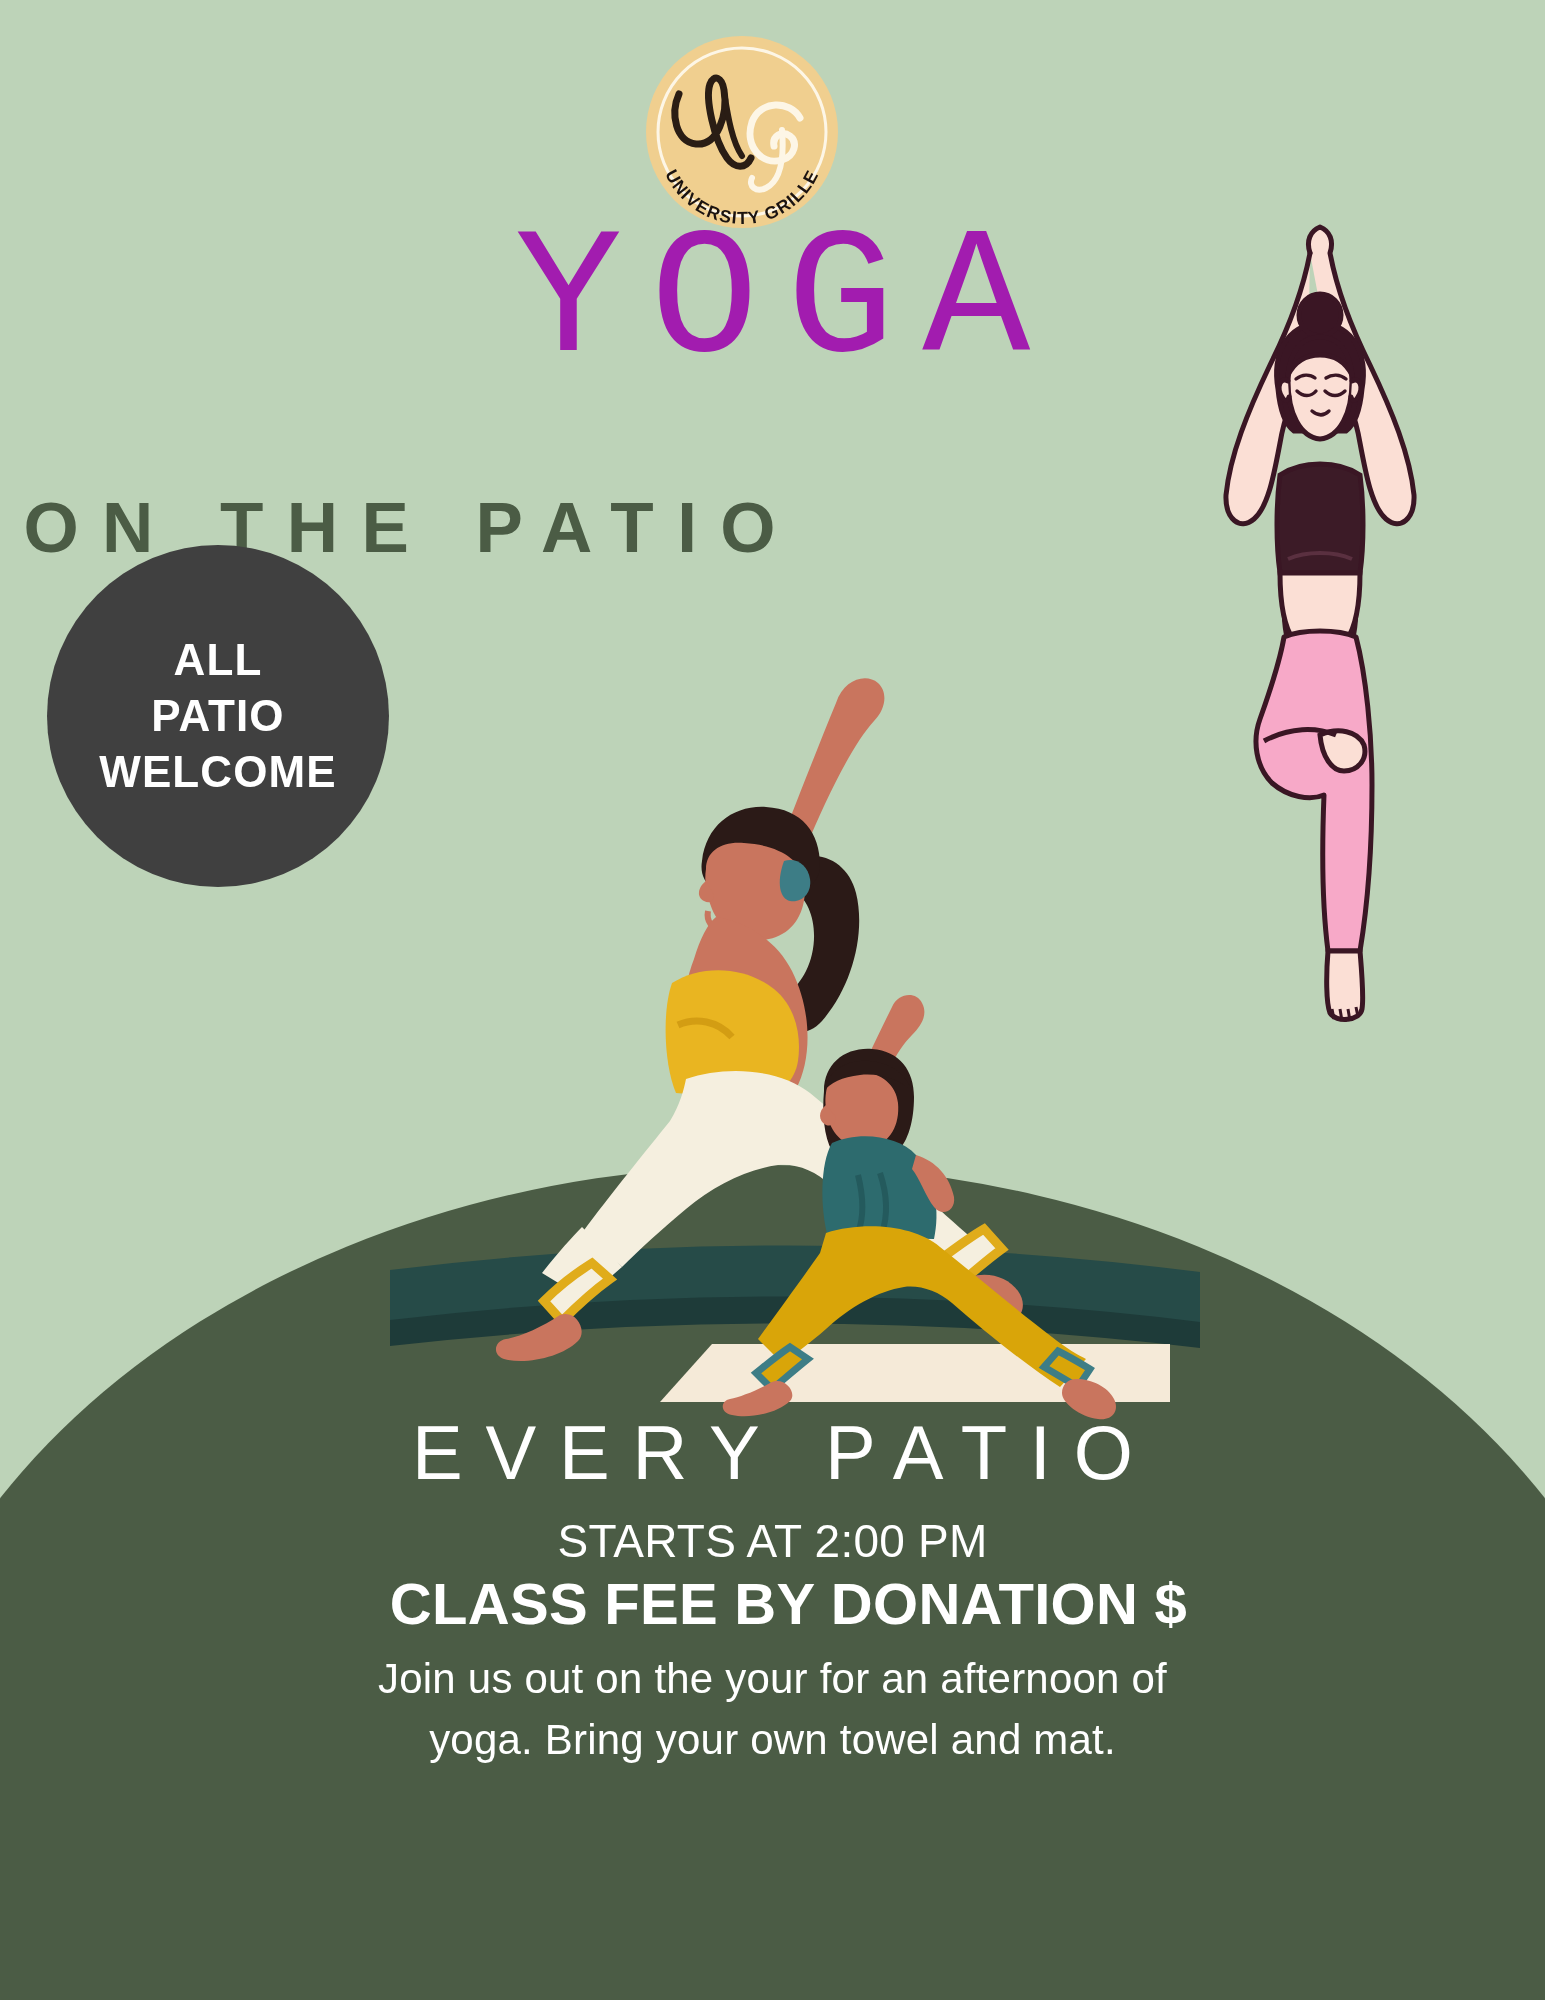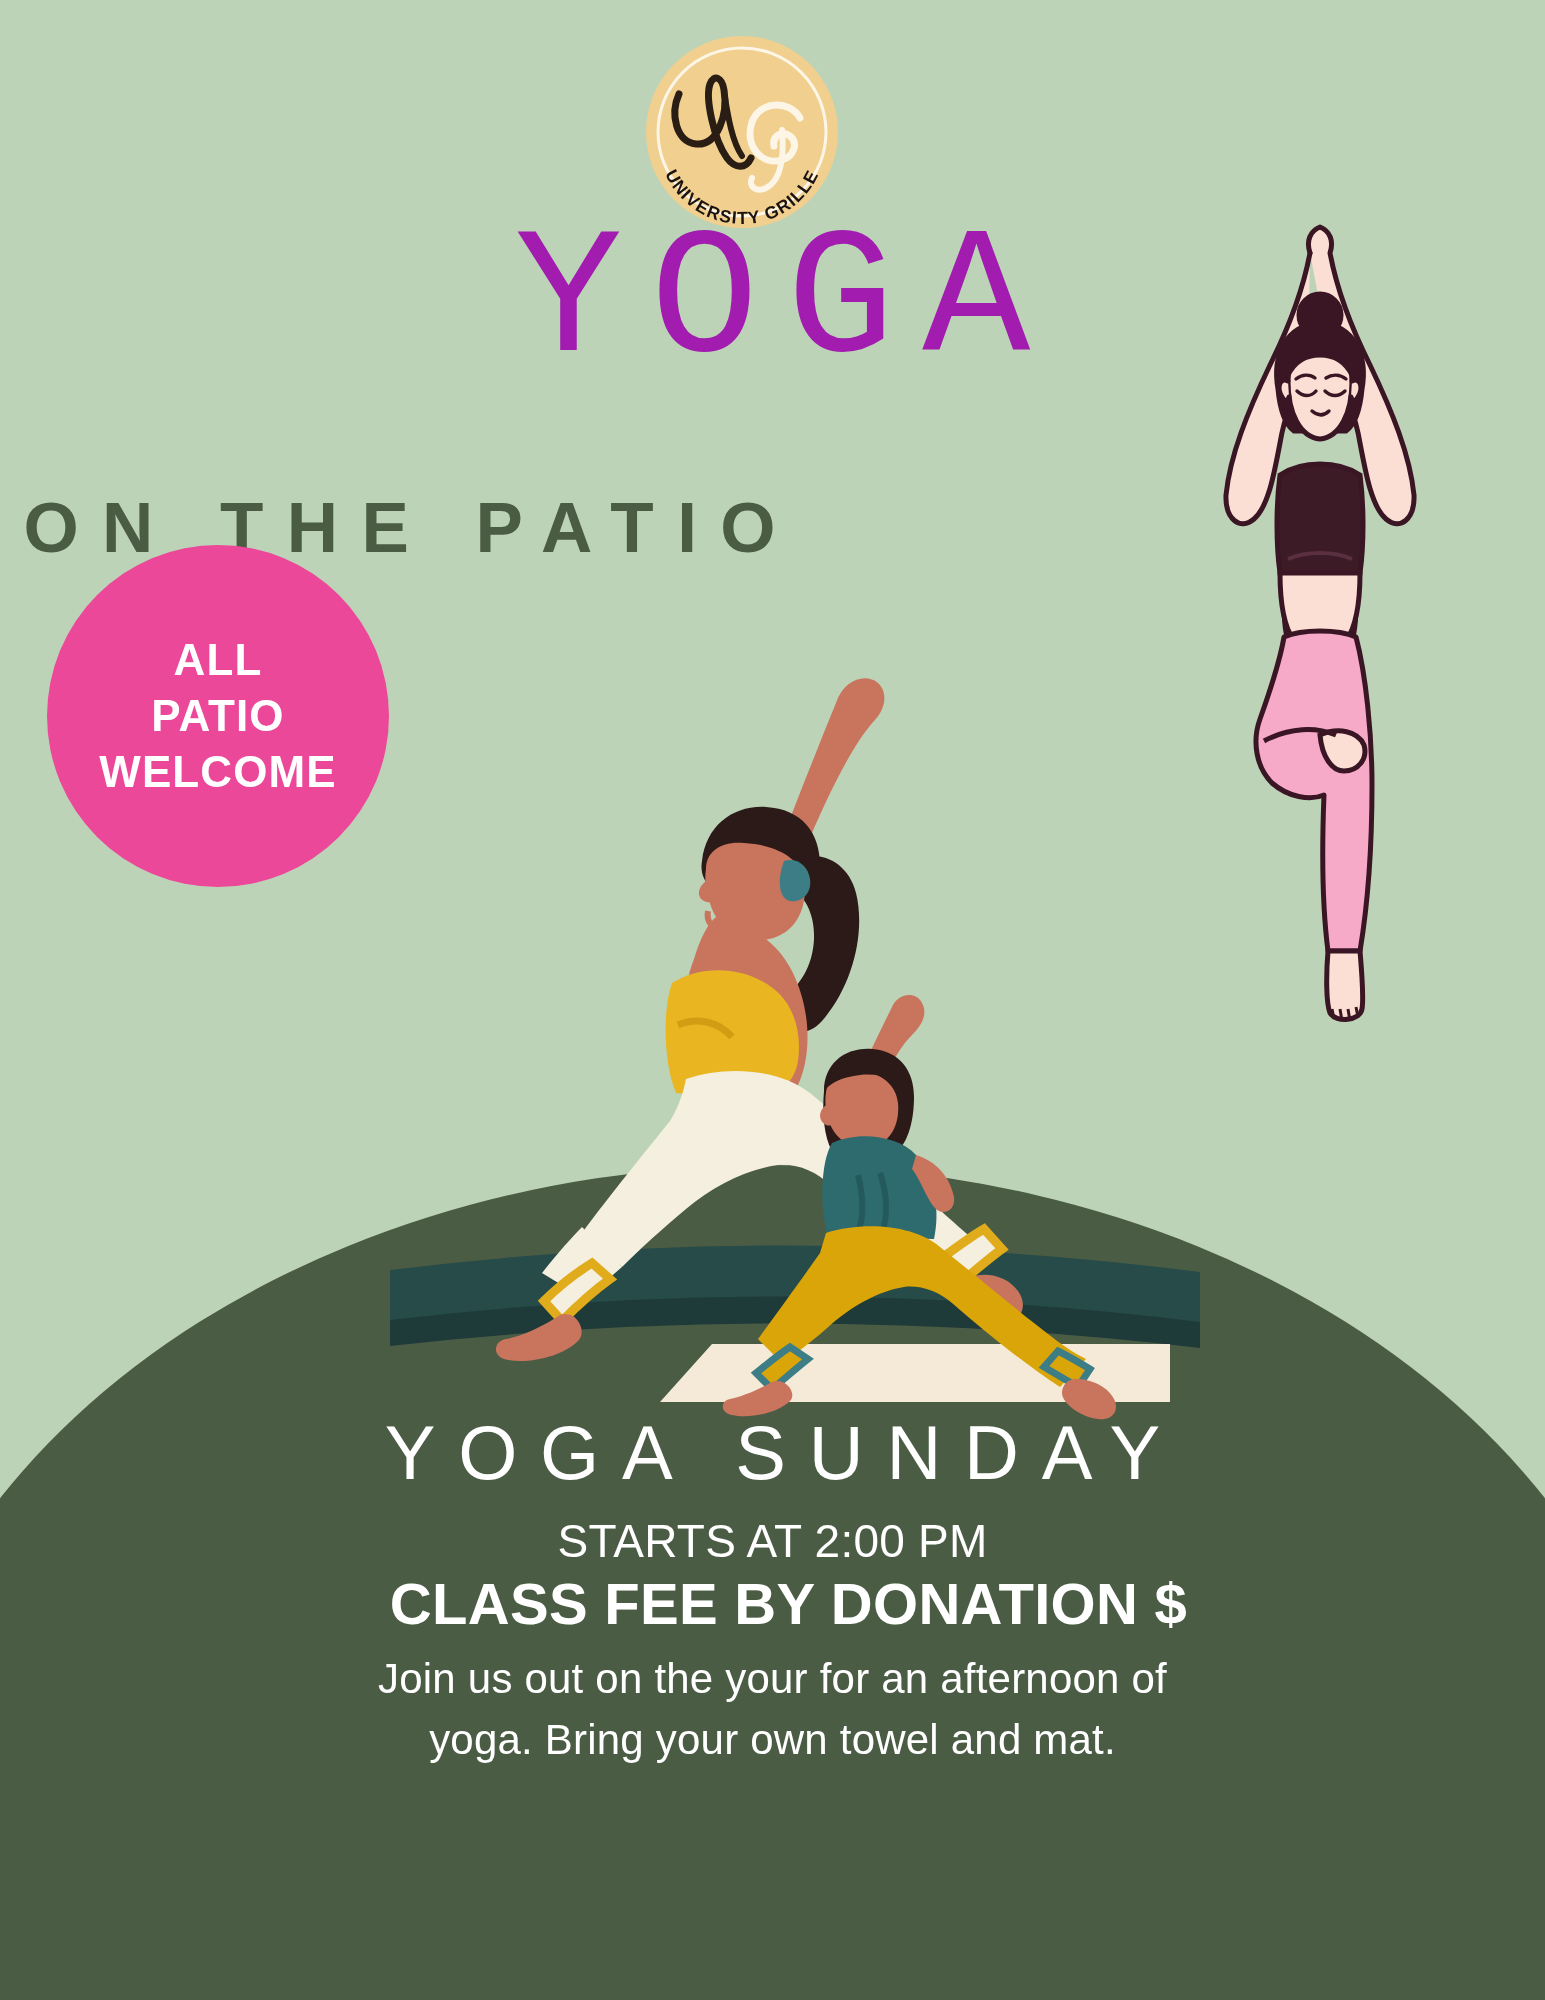--- a/index.html
+++ b/index.html
@@ -70,7 +70,7 @@
     left:47px; top:545px;
     width:342px; height:342px;
     border-radius:50%;
-    background:#ec4899;
+    background:#404040;
     display:flex;
     flex-direction:column;
     align-items:center;

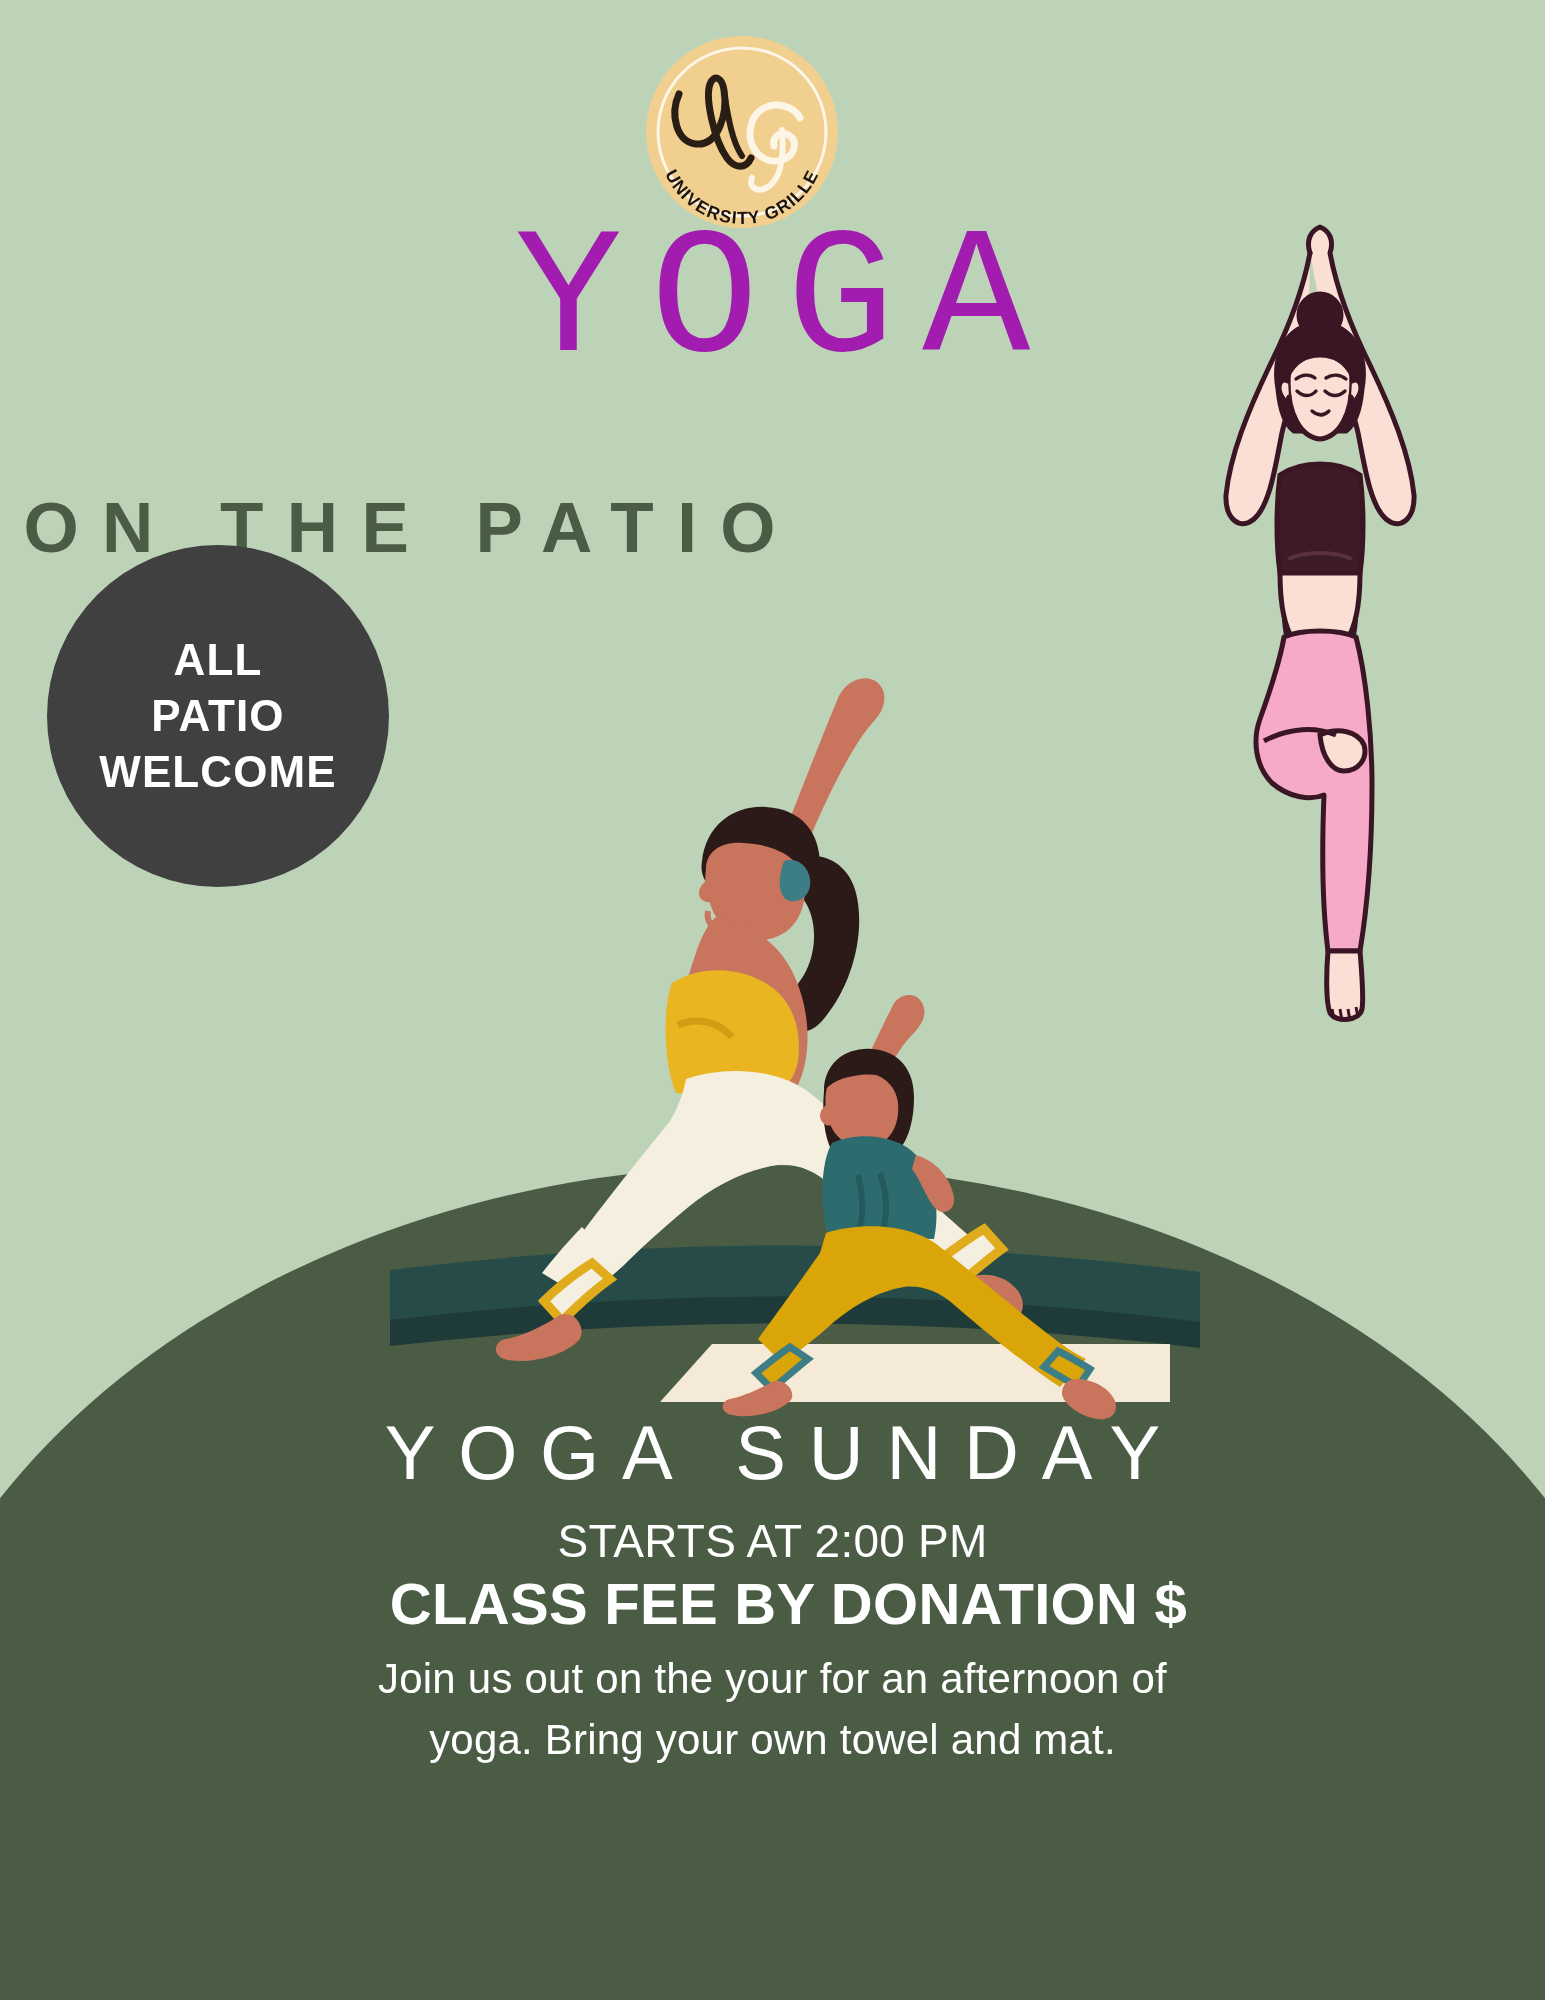--- a/index.html
+++ b/index.html
@@ -346,7 +346,7 @@
   </div>
 
   <div class="bottom">
-    <div class="line-sunday">YOGA SUNDAY</div>
+    <div class="line-sunday">EVERY PATIO</div>
     <div class="line-starts">STARTS AT 2:00 PM</div>
     <div class="line-fee">CLASS FEE BY DONATION $</div>
     <div class="blurb">Join us out on the your for an afternoon of yoga. Bring your own towel and mat.</div>

